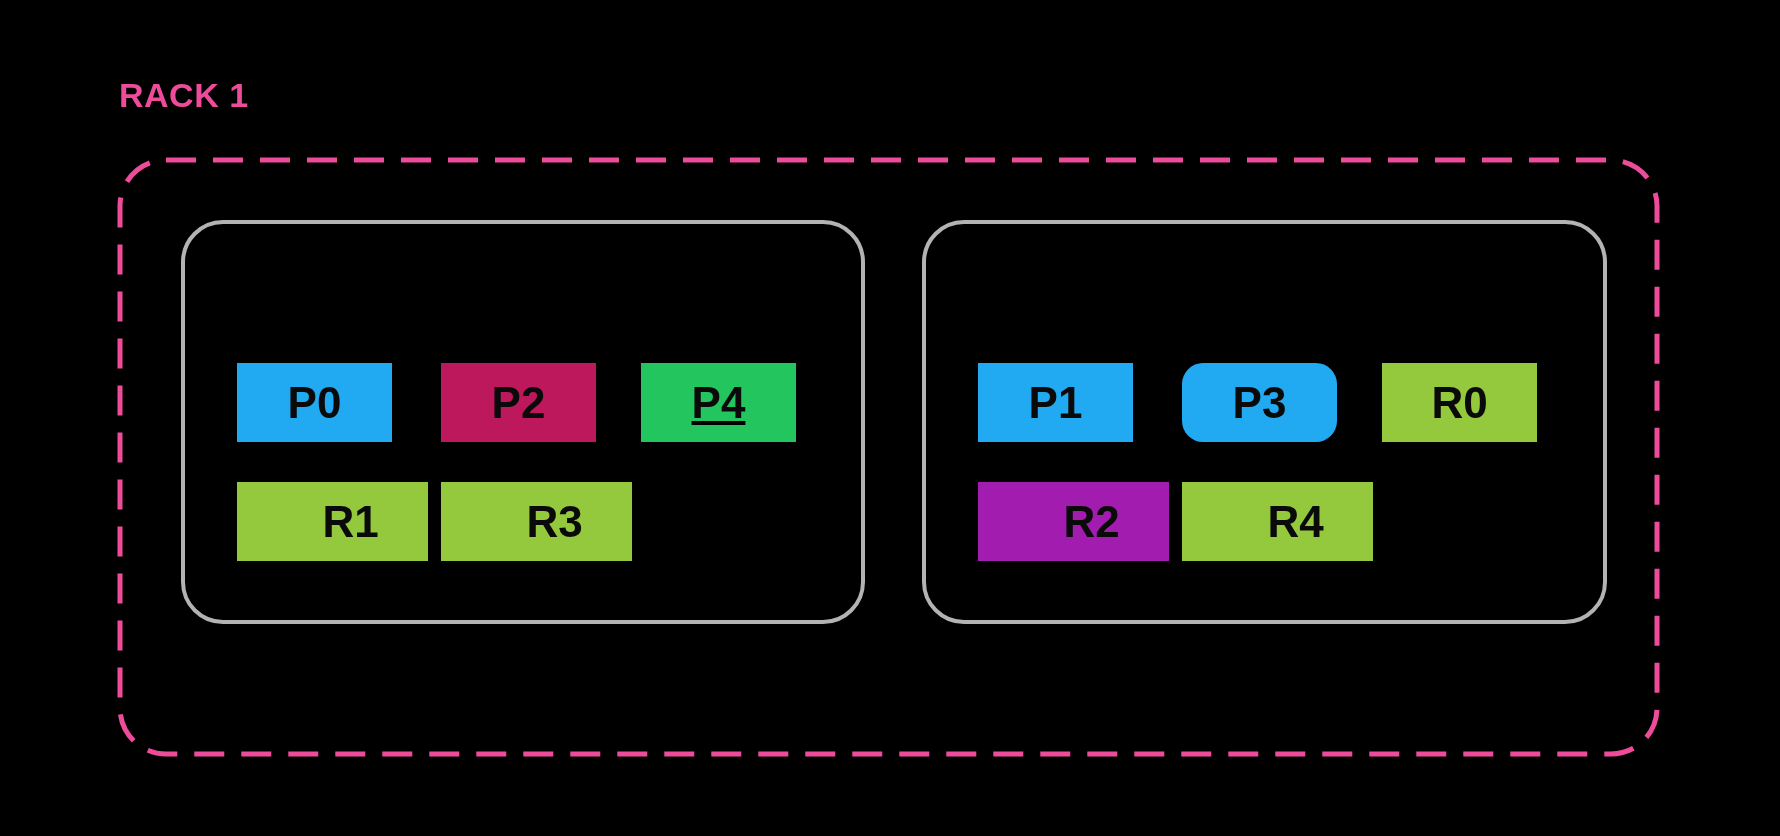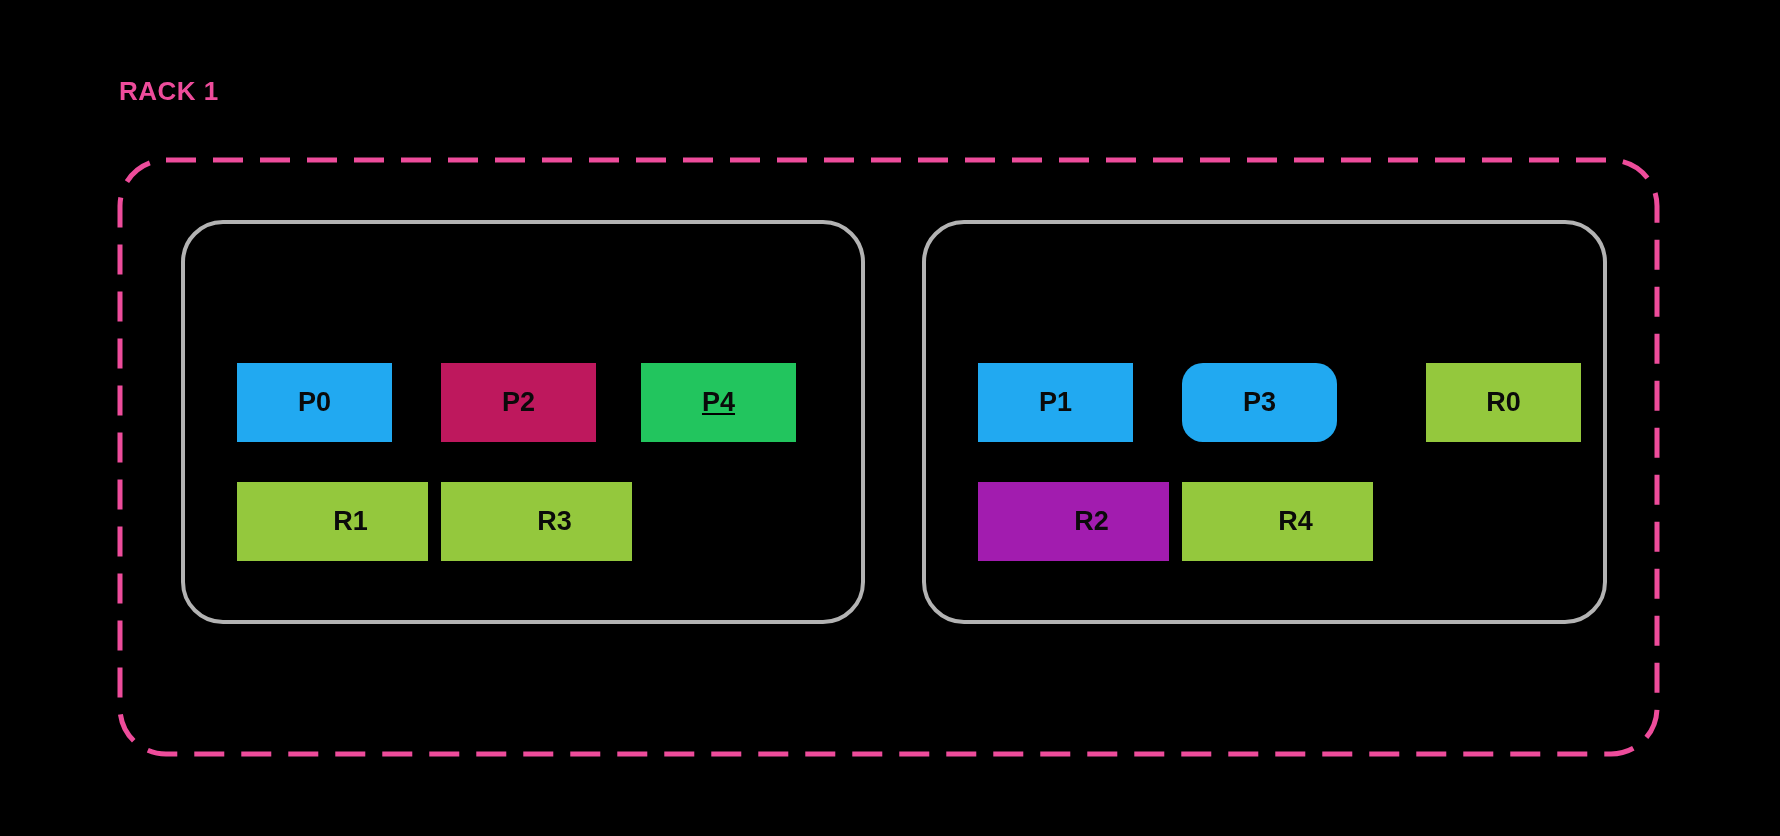--- a/index.html
+++ b/index.html
@@ -23,7 +23,7 @@
     position: absolute;
     left: 119px;
     top: 76px;
-    font-size: 26px;
+    font-size: 34px;
     font-weight: 700;
     letter-spacing: 0.5px;
     white-space: nowrap;

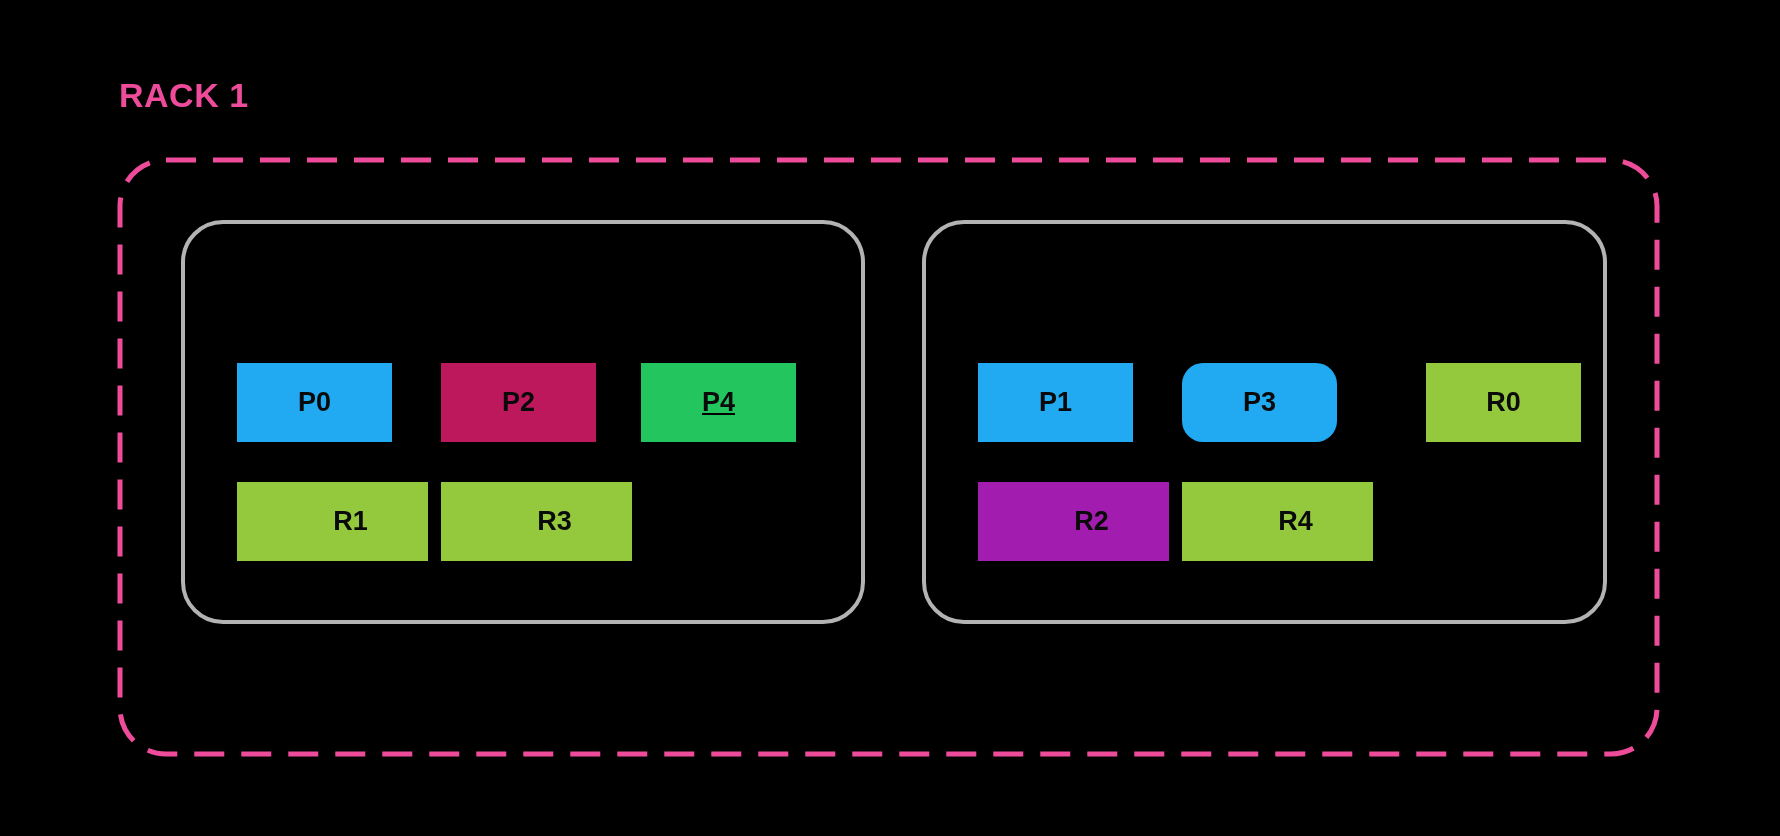--- a/index.html
+++ b/index.html
@@ -55,7 +55,7 @@
     justify-content: center;
   }
   .block .block-label {
-    font-size: 27px;
+    font-size: 44px;
     font-weight: 700;
     color: #0A0A0A;
     line-height: 1;

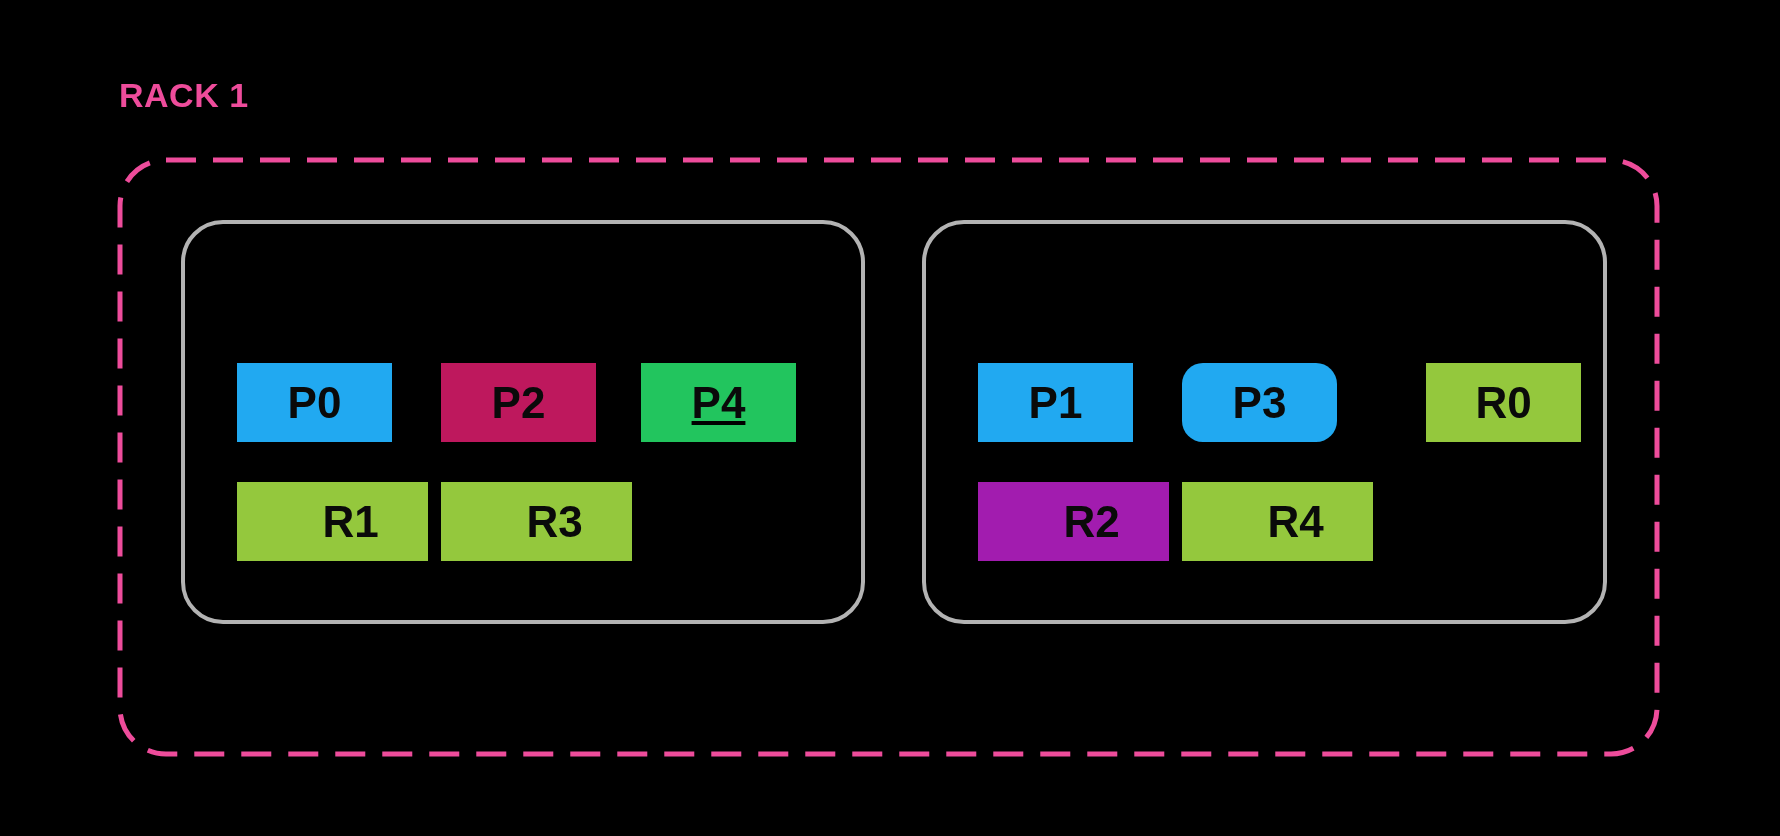--- a/index.html
+++ b/index.html
@@ -103,7 +103,7 @@
     <div class="block col-1 row-0" style="background-color: rgb(33, 169, 241); border-radius: 21px;">
       <span class="block-label">P3</span>
     </div>
-    <div class="block col-2 row-0" style="background-color: rgb(148, 200, 61); margin-left: 44px;">
+    <div class="block col-2 row-0" style="background-color: rgb(148, 200, 61);">
       <span class="block-label">R0</span>
     </div>
     <div class="block col-0 row-1" style="background-color: #a21caf; text-align: right;">

